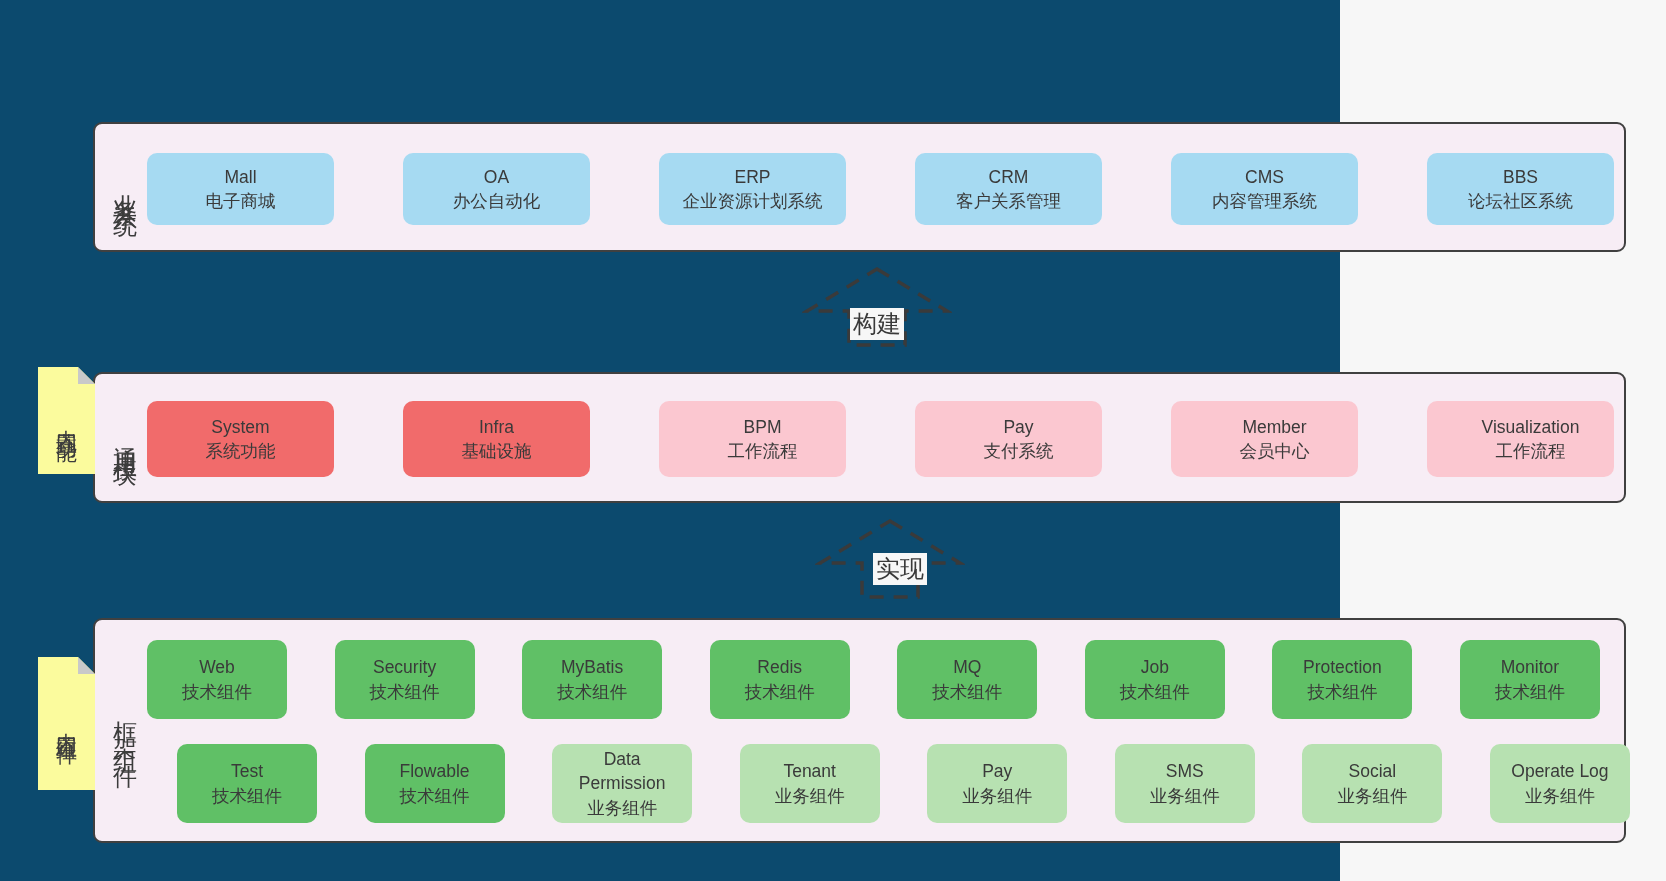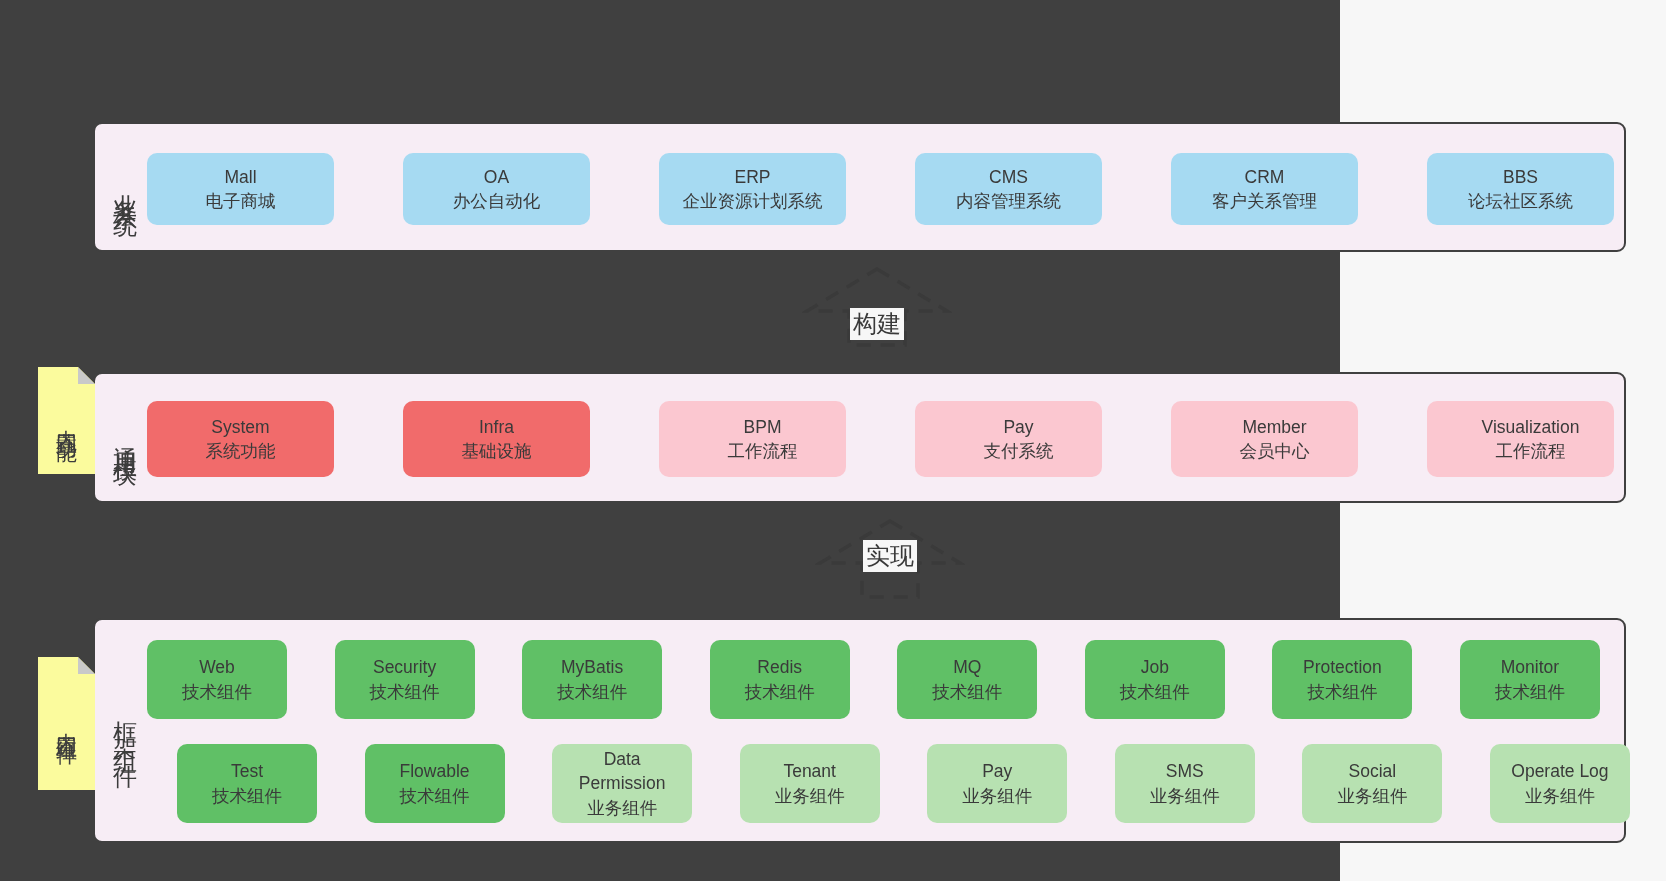--- a/index.html
+++ b/index.html
@@ -8,7 +8,7 @@
     font-family:"Liberation Sans","DejaVu Sans",sans-serif;
     color:#3c3c3c;overflow:hidden;
   }
-  #stage{position:relative;width:1340px;height:881px;background:#404040;}
+  #stage{position:relative;width:1340px;height:881px;background:#0c4a6e;}
 
   .panel{
     position:absolute;left:93px;width:1533px;

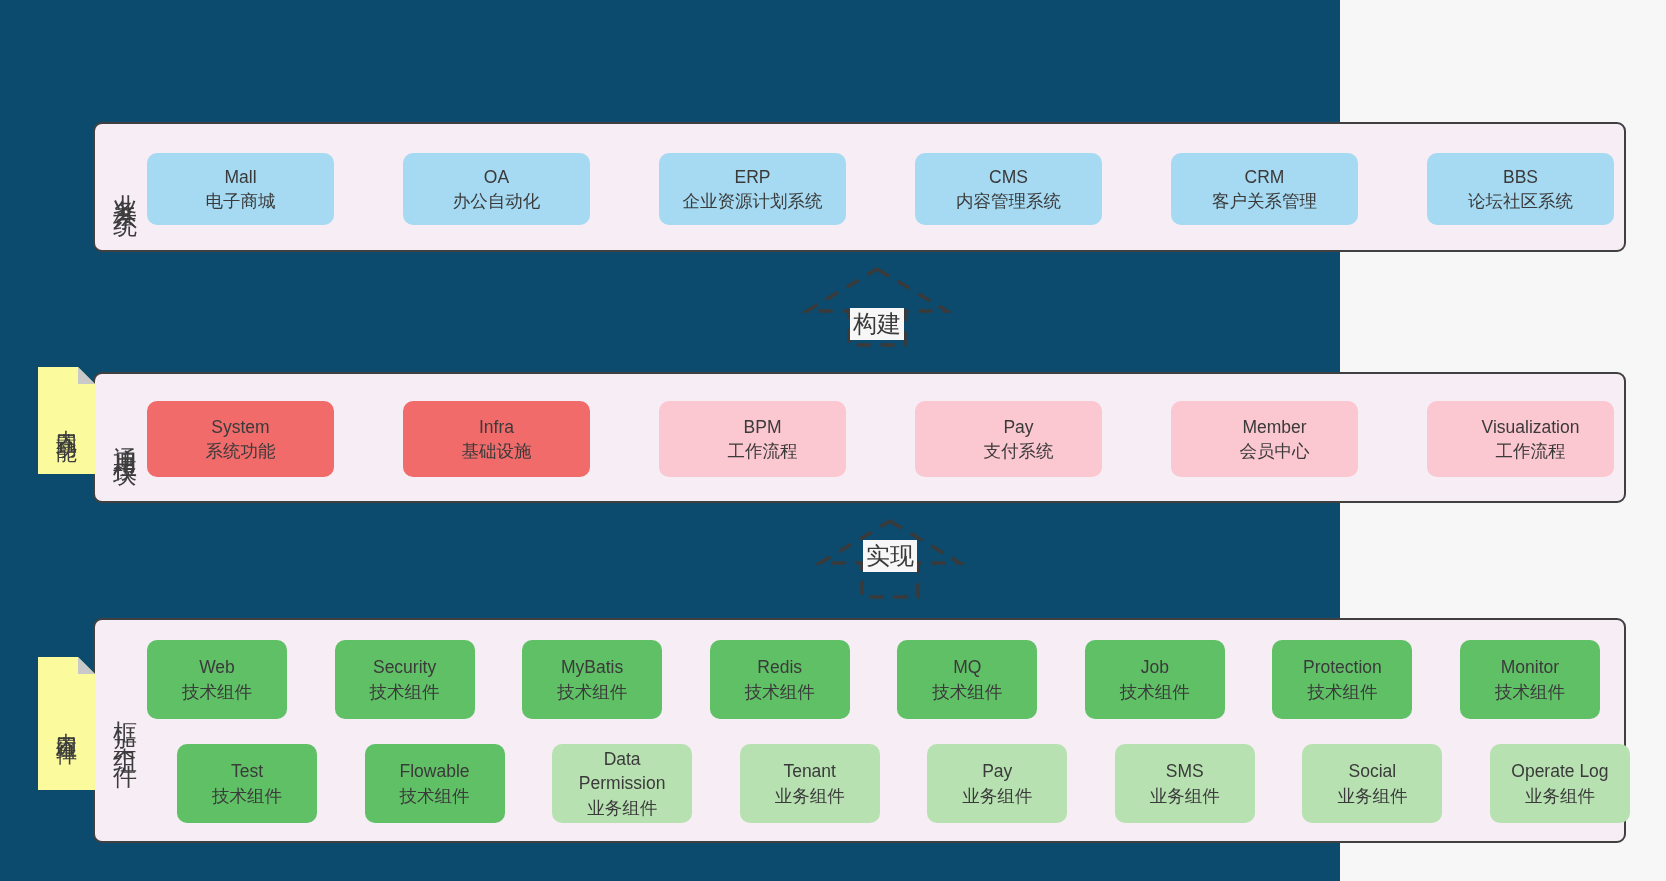--- a/index.html
+++ b/index.html
@@ -109,12 +109,12 @@
         <span class="bd">企业资源计划系统</span>
       </div>
       <div class="box box-w6" data-variant="blue">
+        <span class="bn">CRM</span>
+        <span class="bd">客户关系管理</span>
+      </div>
+      <div class="box box-w6" data-variant="blue">
         <span class="bn">CMS</span>
         <span class="bd">内容管理系统</span>
-      </div>
-      <div class="box box-w6" data-variant="blue">
-        <span class="bn">CRM</span>
-        <span class="bd">客户关系管理</span>
       </div>
       <div class="box box-w6" data-variant="blue">
         <span class="bn">BBS</span>

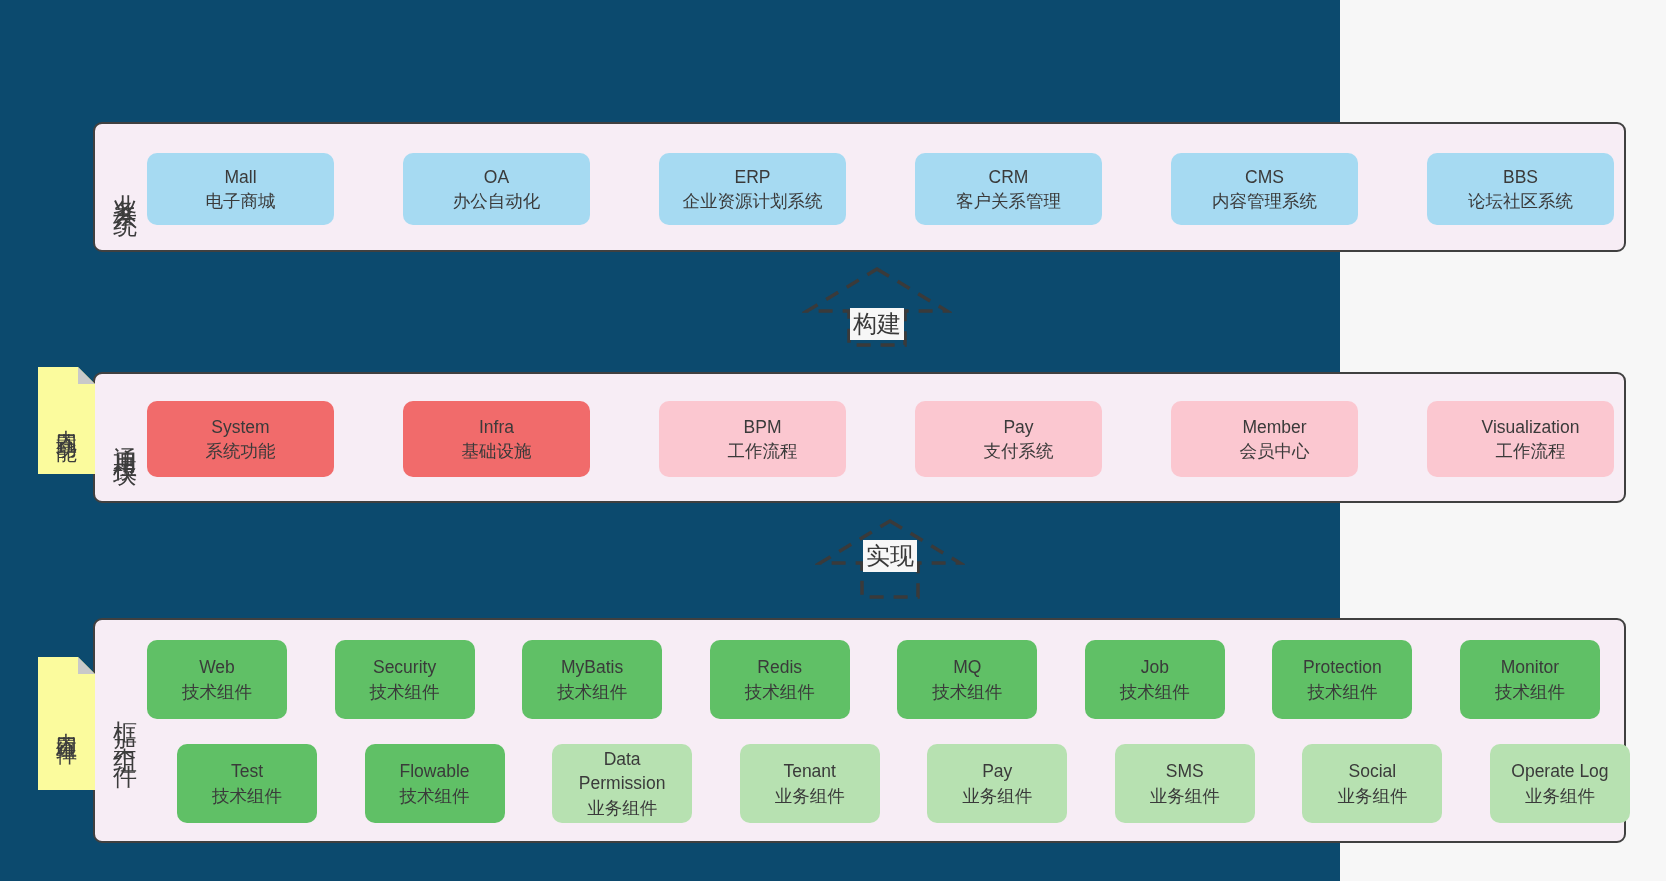--- a/index.html
+++ b/index.html
@@ -86,7 +86,7 @@
     background:#f7f7f7;padding:0 3px;font-size:24px;color:#3a3a3a;white-space:nowrap;
   }
   #arrow-build .arrow-label{top:58px;}
-  #arrow-implement .arrow-label{top:38px;}
+  #arrow-implement .arrow-label{top:51px;margin-left:10px;}
 </style>
 </head>
 <body>

